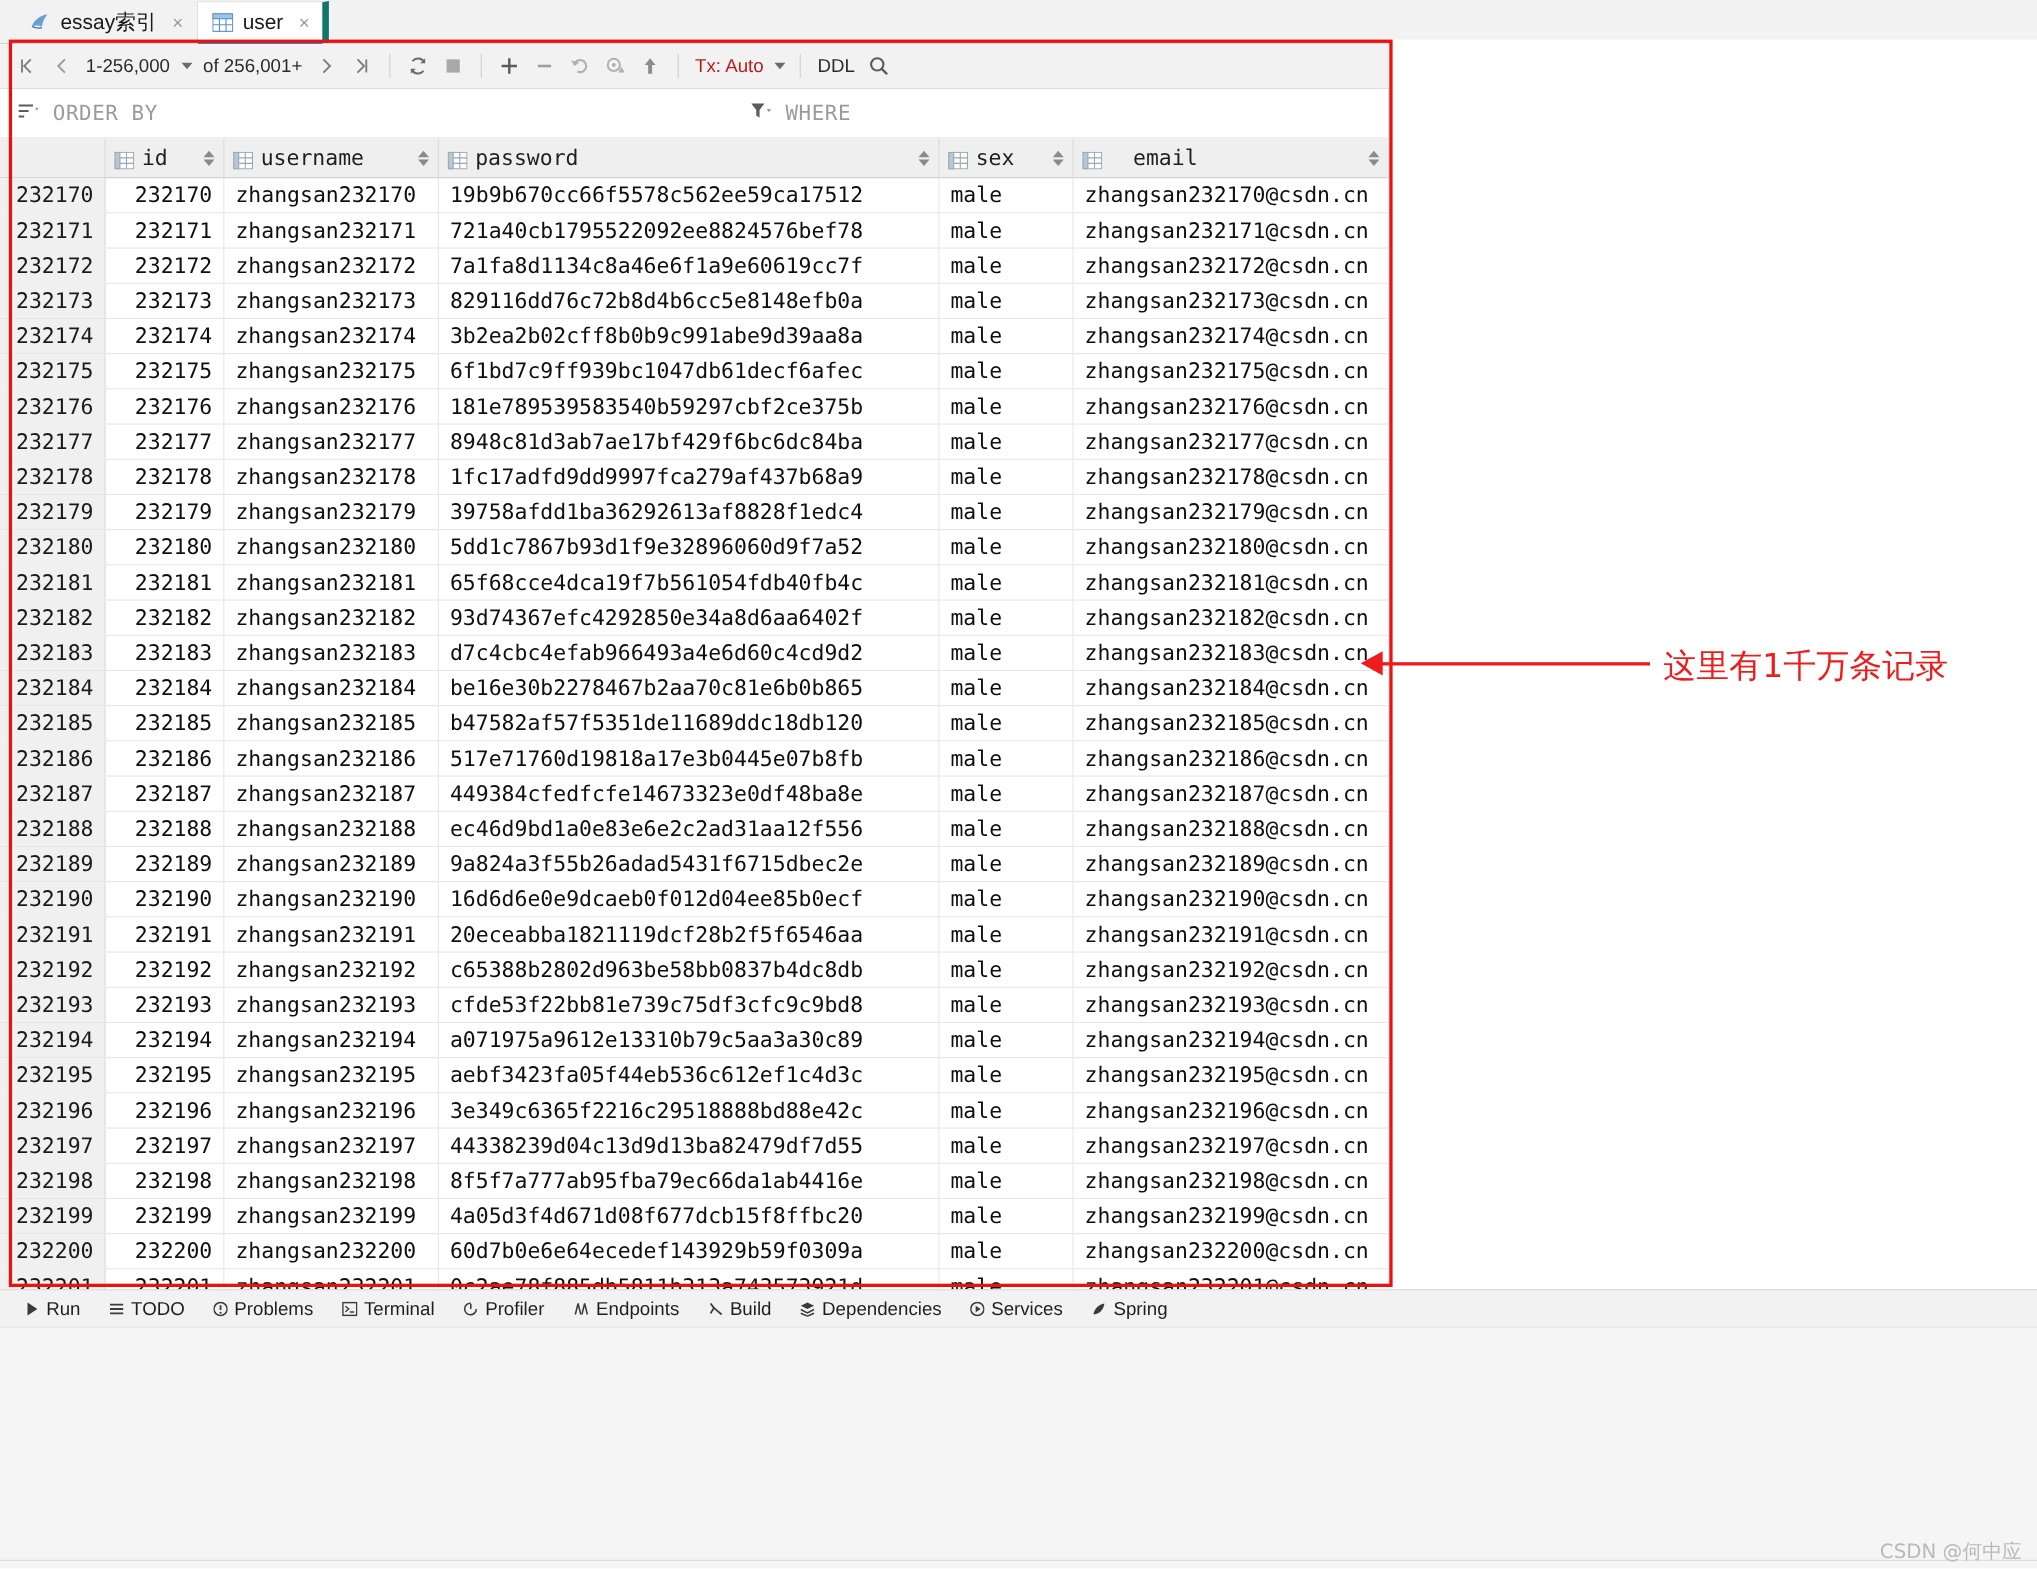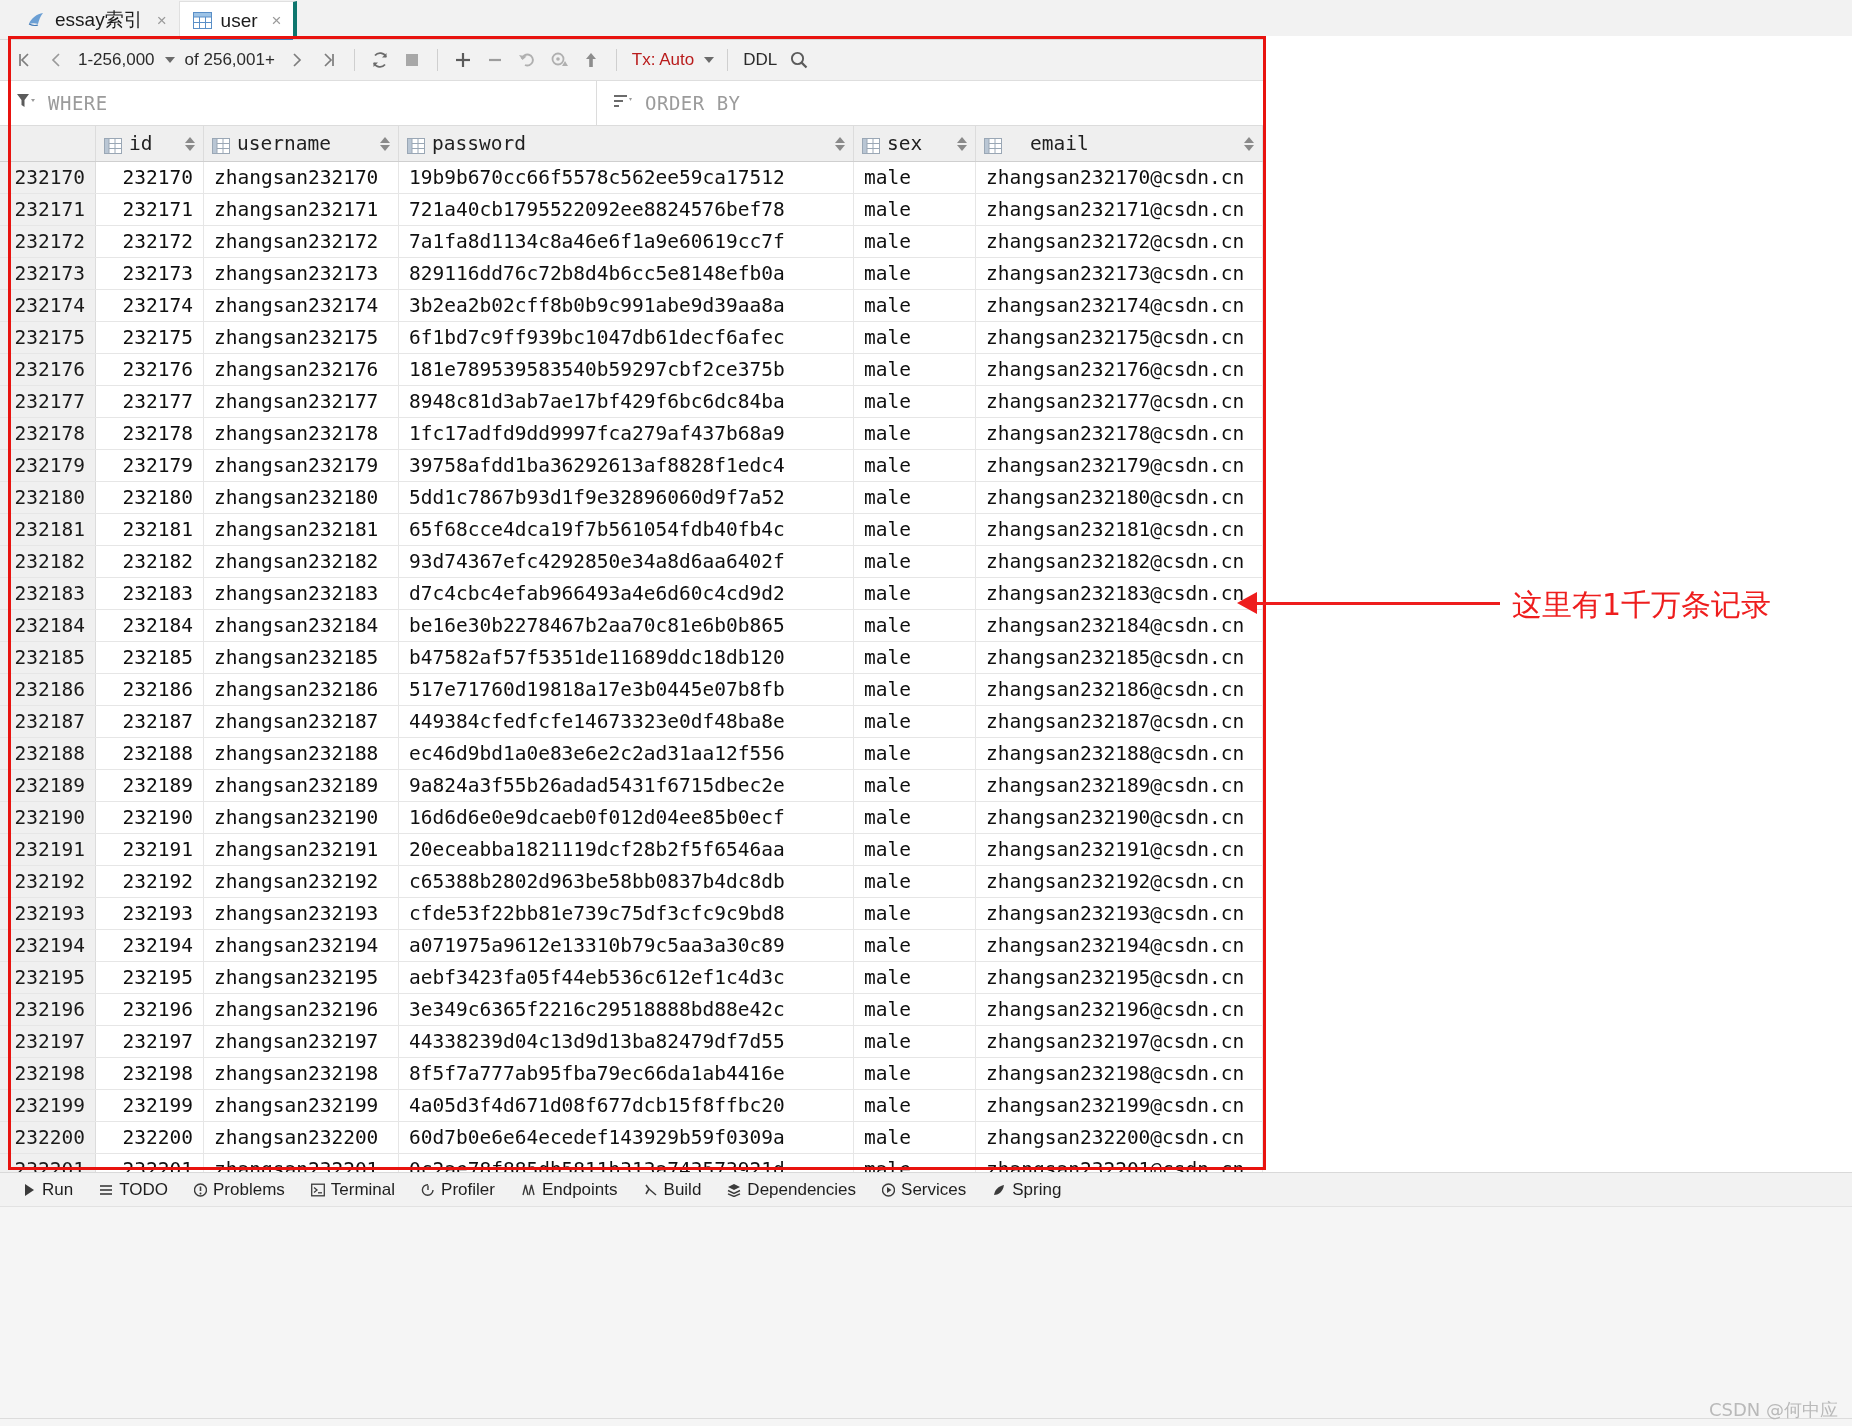--- a/index.html
+++ b/index.html
@@ -35,7 +35,7 @@
   .tab.active {
     background: #ffffff;
     border-left: 1px solid #e0e0e0;
-    border-right: 4px solid #0f766e;
+    border-right: 6px solid #0f766e;
     border-top: 1px solid #e0e0e0;
     padding-left: 13px;
   }

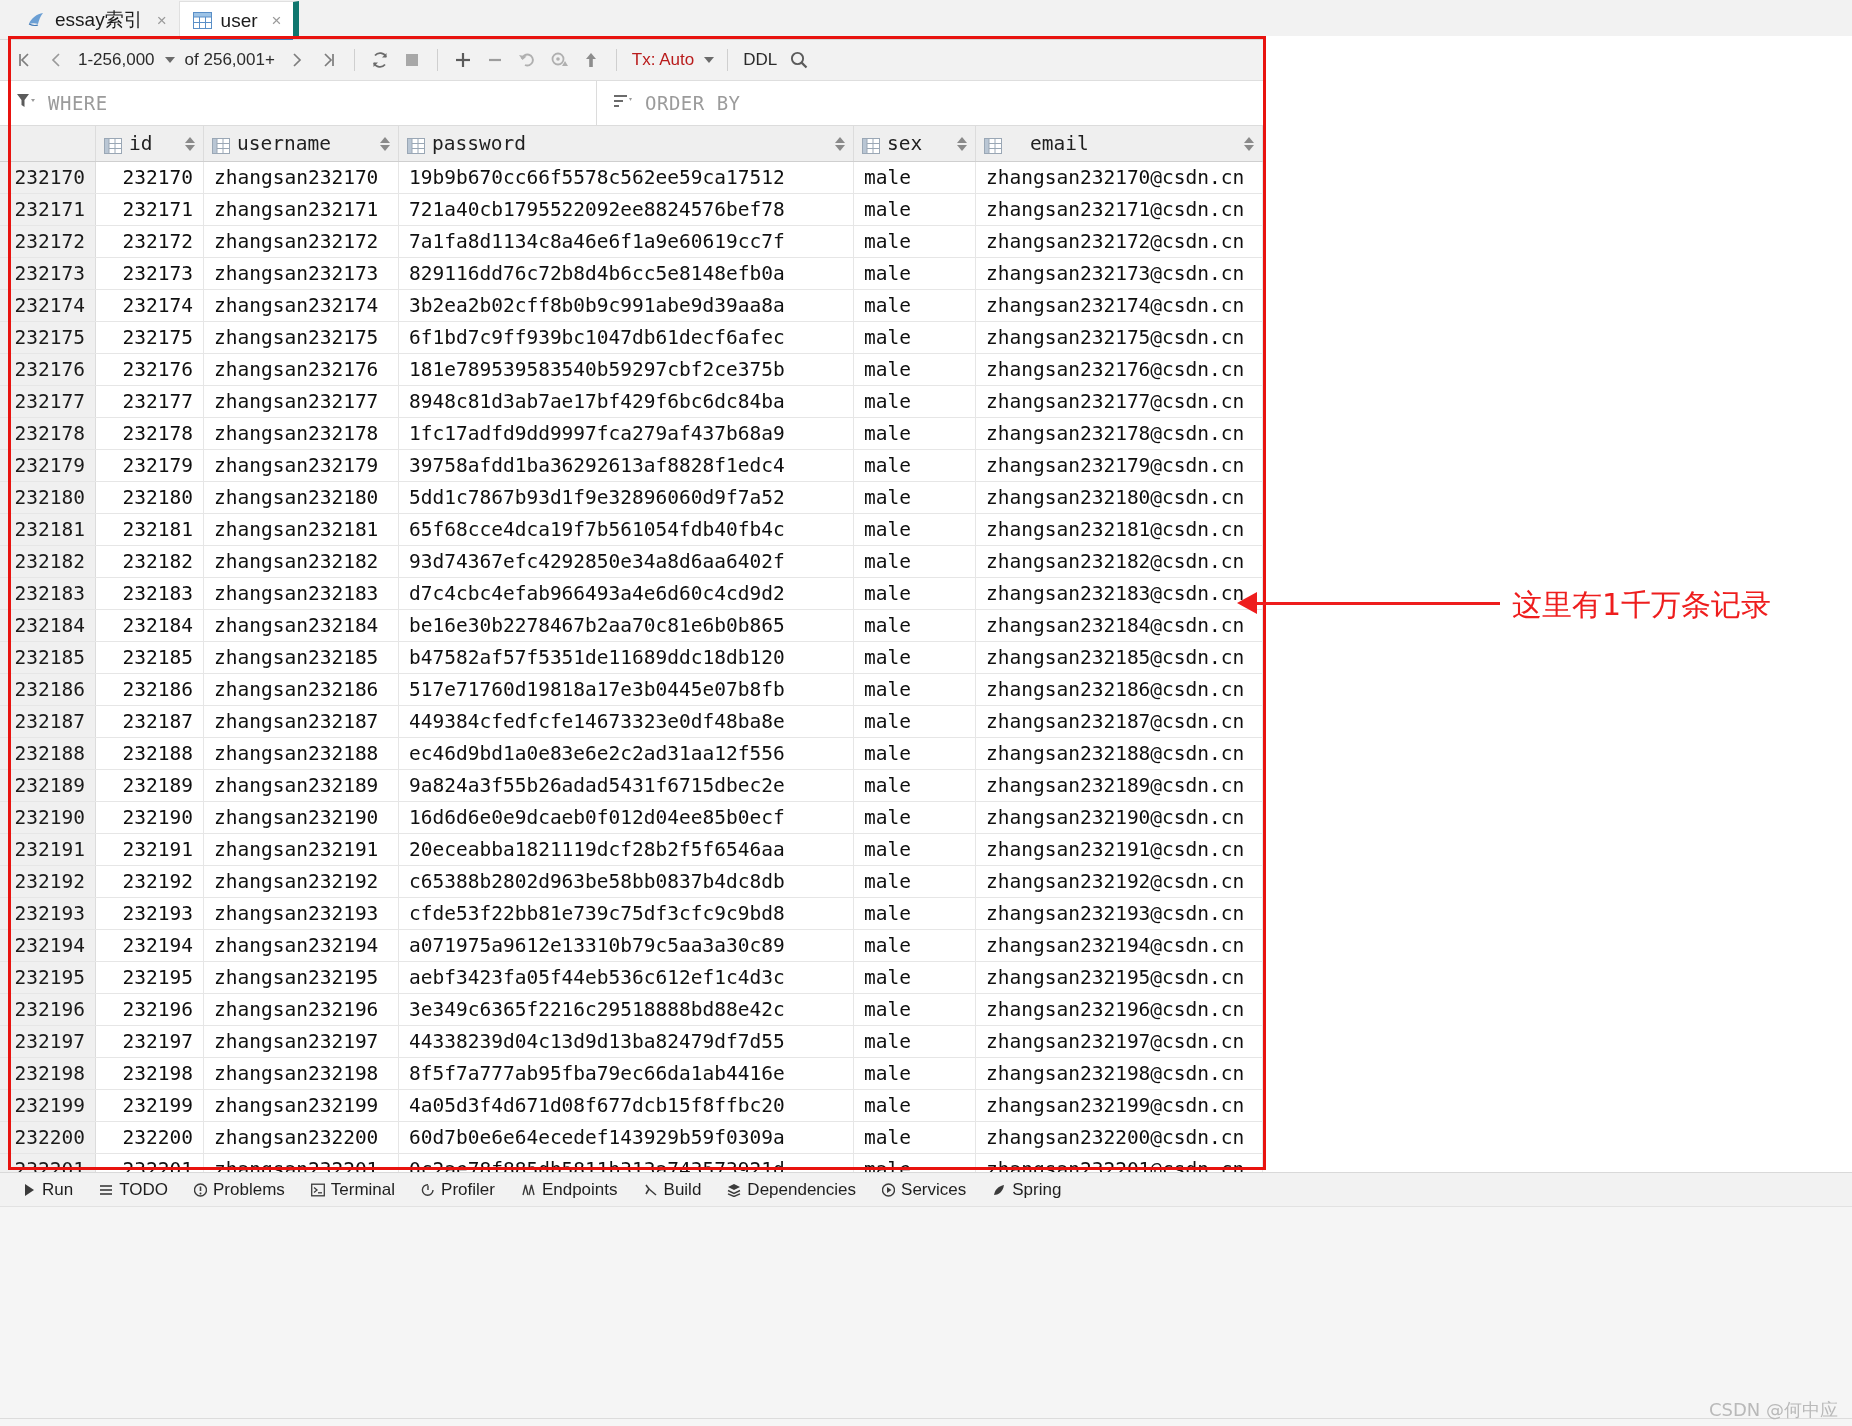--- a/index.html
+++ b/index.html
@@ -437,16 +437,6 @@
     </div>
 
     <div class="filterrow">
-      <div class="filtercell where">
-        <span>
-          <svg width="20" height="18" viewBox="0 0 20 18">
-            <path d="M1 2 L13 2 L8.5 8 L8.5 15 L5.5 13 L5.5 8 Z" fill="#5b5b5b"></path>
-            <path d="M15 7 L19 7 L17 10 Z" fill="#9a9a9a"></path>
-          </svg>
-        </span>
-        <span>WHERE</span>
-        <span></span>
-      </div>
       <div class="filtercell orderby">
         <span>
           <svg width="20" height="18" viewBox="0 0 20 18">
@@ -457,6 +447,16 @@
           </svg>
         </span>
         <span>ORDER BY</span>
+        <span></span>
+      </div>
+      <div class="filtercell where">
+        <span>
+          <svg width="20" height="18" viewBox="0 0 20 18">
+            <path d="M1 2 L13 2 L8.5 8 L8.5 15 L5.5 13 L5.5 8 Z" fill="#5b5b5b"></path>
+            <path d="M15 7 L19 7 L17 10 Z" fill="#9a9a9a"></path>
+          </svg>
+        </span>
+        <span>WHERE</span>
         <span></span>
       </div>
     </div>

